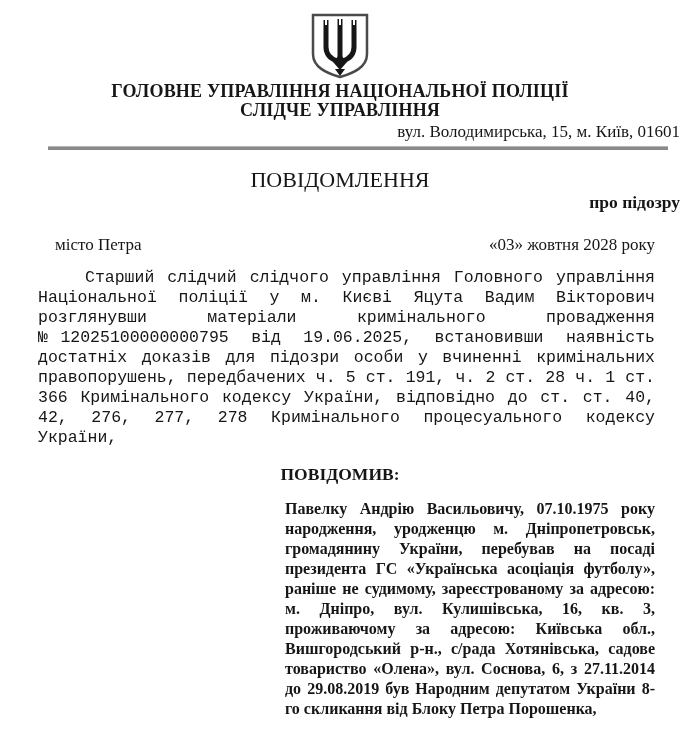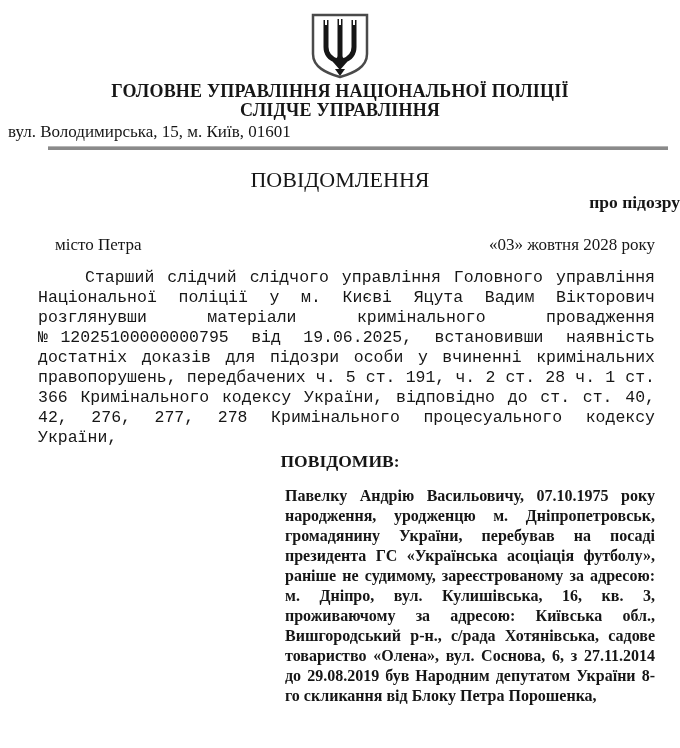--- a/index.html
+++ b/index.html
@@ -17,7 +17,7 @@
     text-align:center;font-weight:bold;font-size:18px;line-height:19px;
     letter-spacing:0.2px;
   }
-  .address-line{text-align:left;font-size:17px;line-height:19px;margin-top:2px;padding-left:8px;}
+  .address-line{text-align:right;font-size:17px;line-height:19px;margin-top:2px;}
   .divider{
     height:4px;background:#8a8a8a;border-top:1px solid #b5b5b5;
     margin:5px 12px 0 48px;width:620px;box-sizing:border-box;

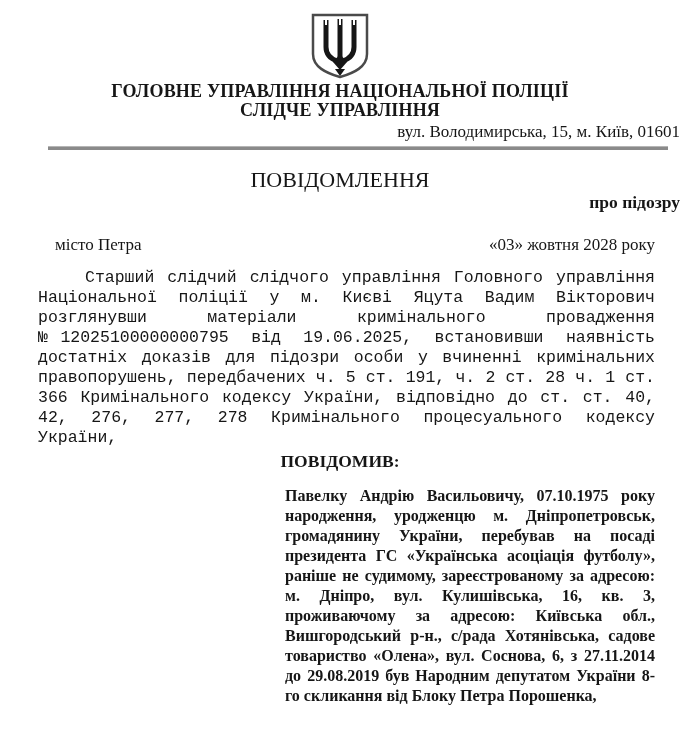--- a/index.html
+++ b/index.html
@@ -43,7 +43,7 @@
 
   
   .notified{
-    margin-top:2px;text-align:center;
+    margin-top:15px;text-align:center;
     font-weight:bold;font-size:17.5px;line-height:22px;
   }
 

